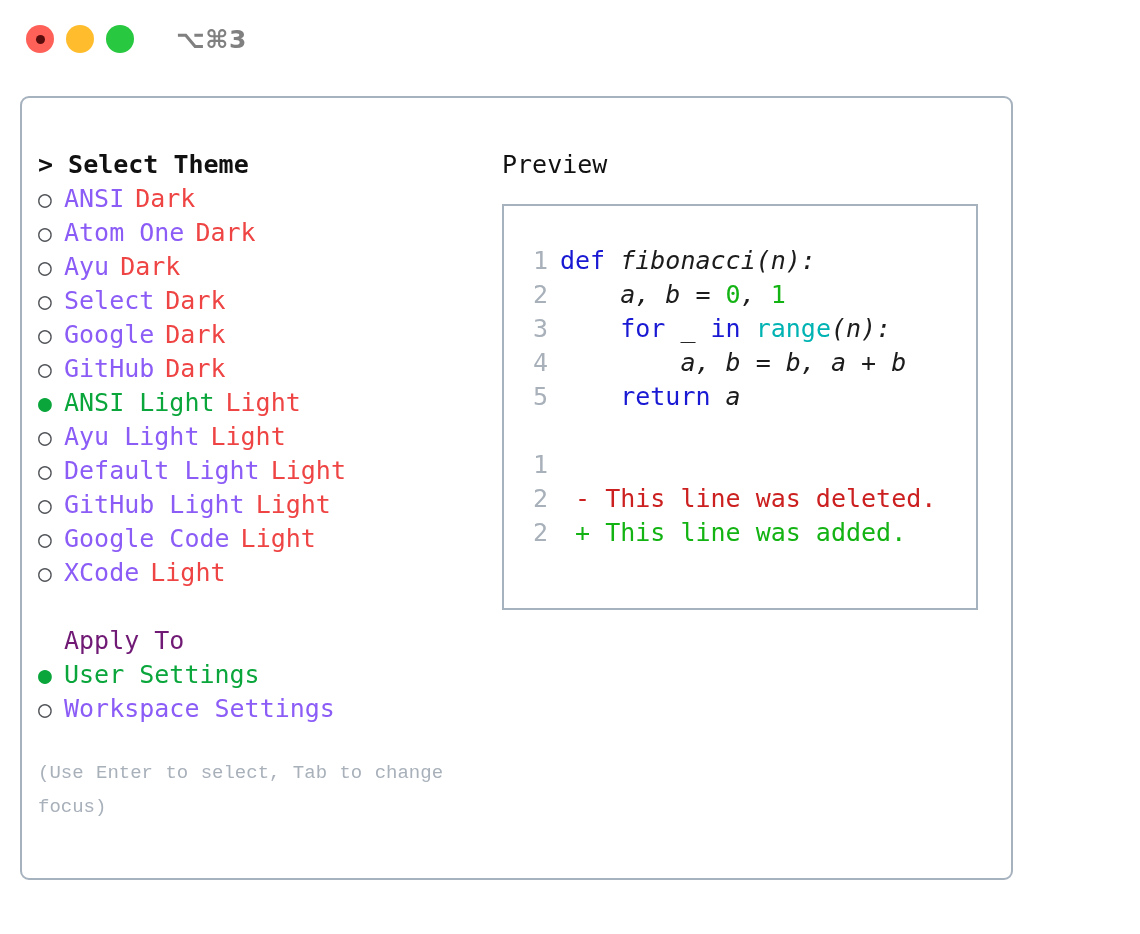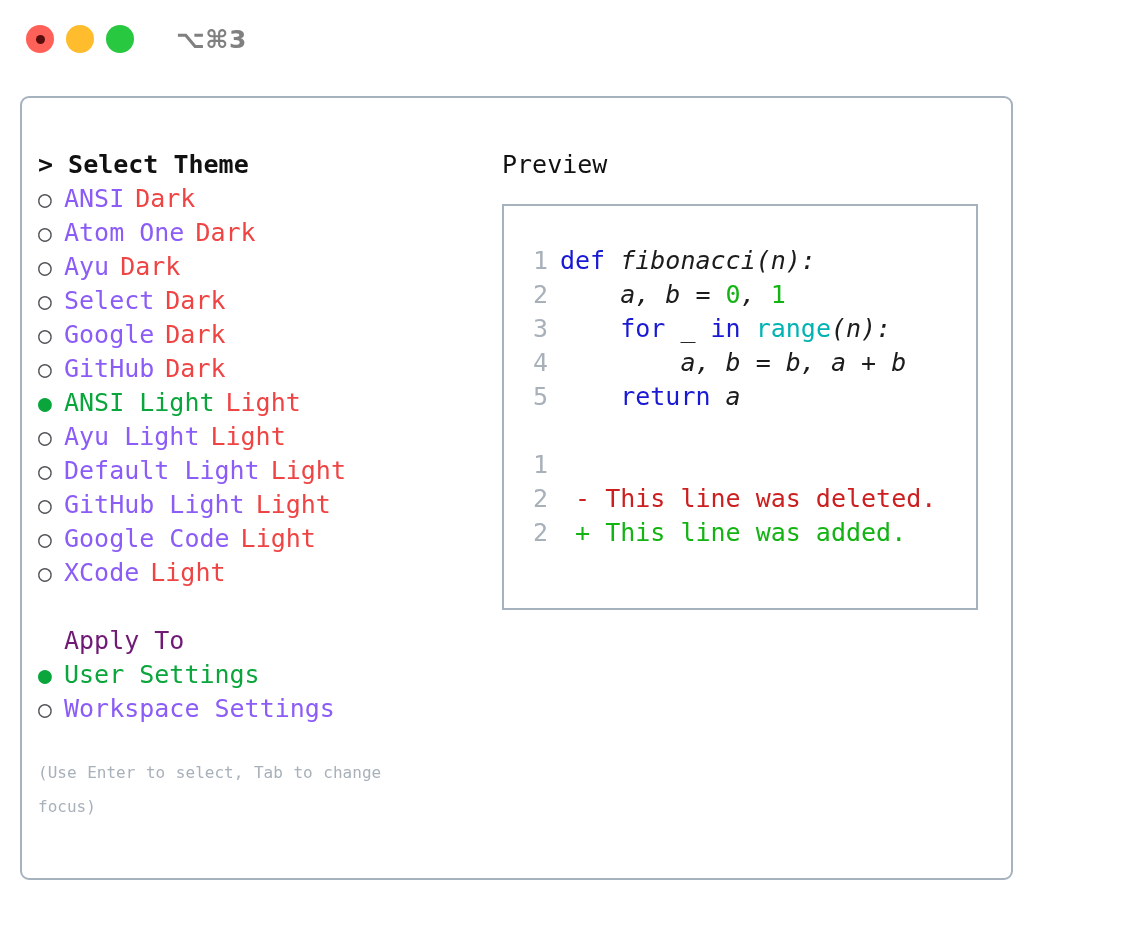--- a/index.html
+++ b/index.html
@@ -131,11 +131,12 @@
 
   #hint {
     margin-top: 30px;
-    font-size: 16px;
+    font-size: 19px;
     line-height: 34px;
     color: #a8b0ba;
     width: 410px;
     word-spacing: 1px;
+    font-family: Liberation Mono, monospace;
   }
 
   

